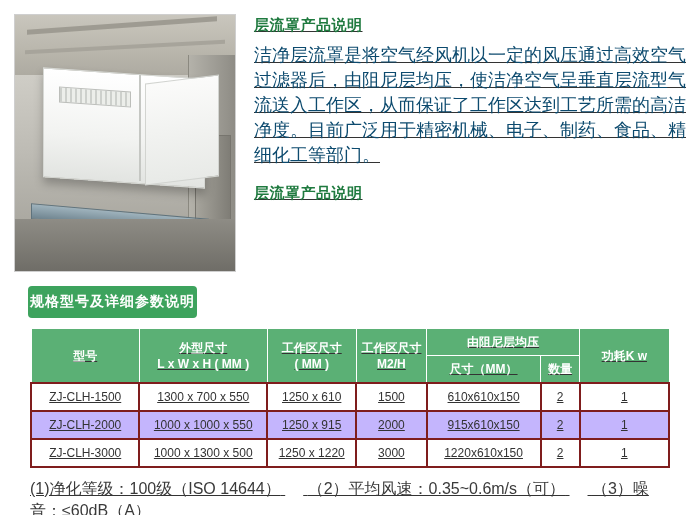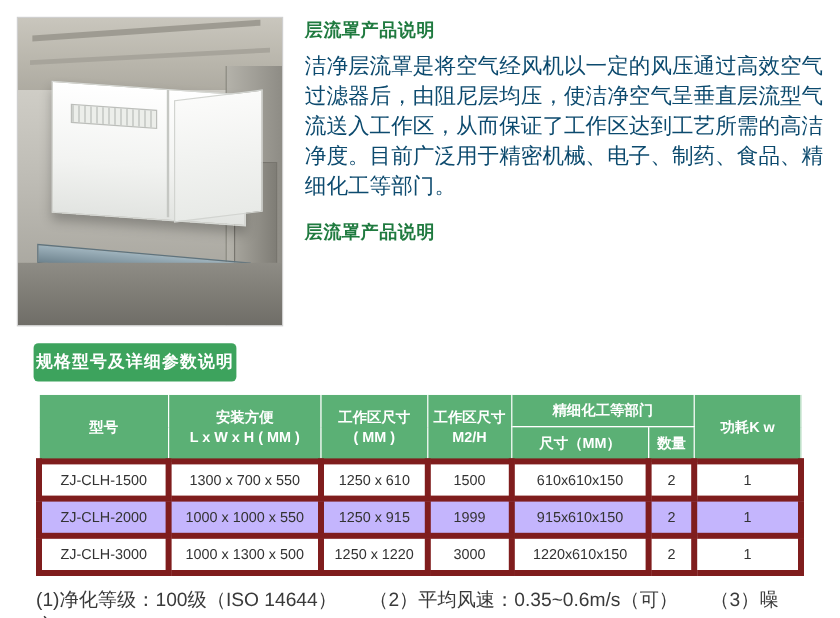--- a/index.html
+++ b/index.html
@@ -18,6 +18,7 @@
     position: relative;
     width: 700px;
     height: 515px;
+    text-decoration: underline;
   }
 
   

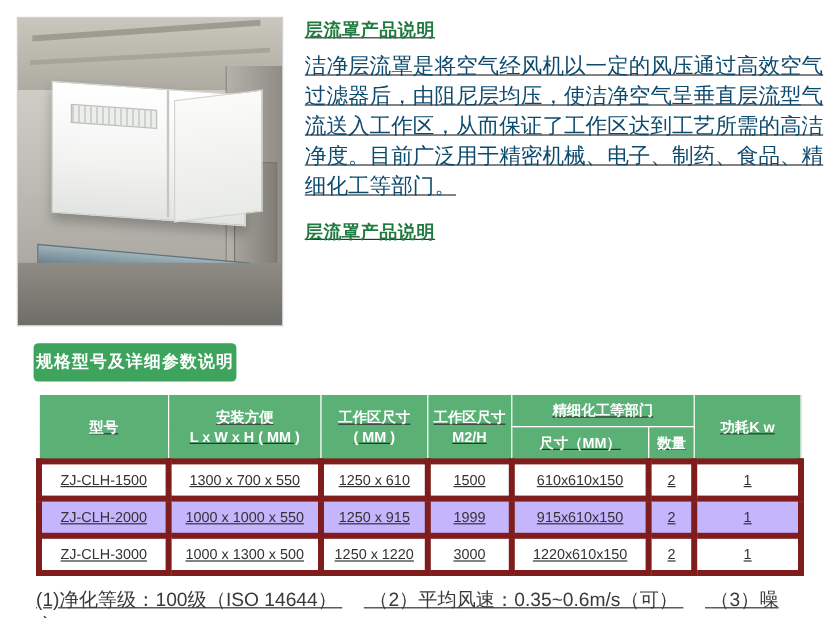--- a/index.html
+++ b/index.html
@@ -250,7 +250,7 @@
         <tr>
           <td rowspan="2" style="width:17%">型号</td>
           <td rowspan="2" style="width:20%" class="hdr-tall">
-            <div>安装方便</div>
+            <div>外型尺寸</div>
             <div>L x W x H ( MM )</div>
           </td>
           <td rowspan="2" style="width:14%" class="hdr-tall">

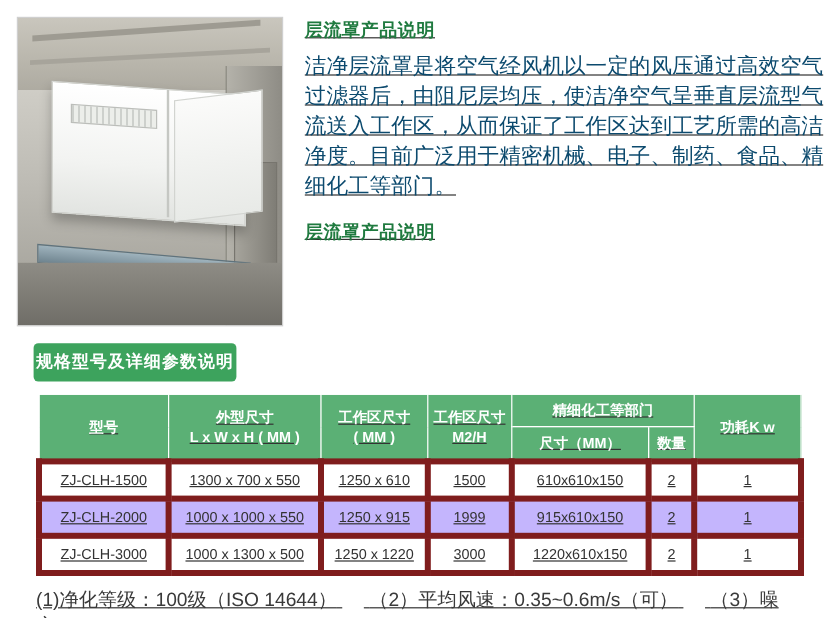--- a/index.html
+++ b/index.html
@@ -261,7 +261,7 @@
             <div>工作区尺寸</div>
             <div>M2/H</div>
           </td>
-          <td colspan="2" style="width:24%">精细化工等部门</td>
+          <td colspan="2" style="width:24%">由阻尼层均压</td>
           <td rowspan="2" style="width:14%">功耗K w</td>
         </tr>
         <tr>

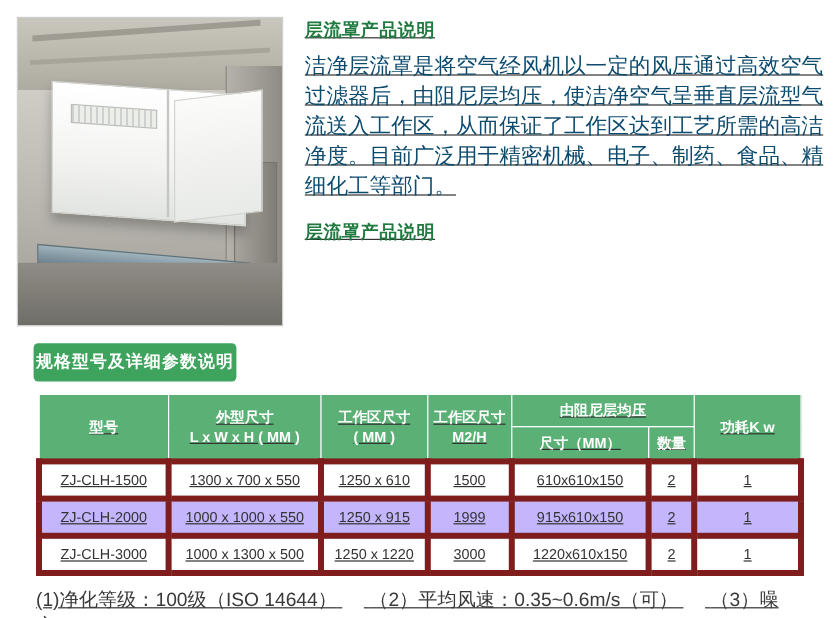--- a/index.html
+++ b/index.html
@@ -186,7 +186,7 @@
   thead td.hdr-tall { padding: 4px 2px; }
   tbody td {
     text-align: center;
-    border: 5px solid #7f1d1d;
+    border: 2px solid #7f1d1d;
     padding: 5px 2px;
     background: #ffffff;
     line-height: 16px;

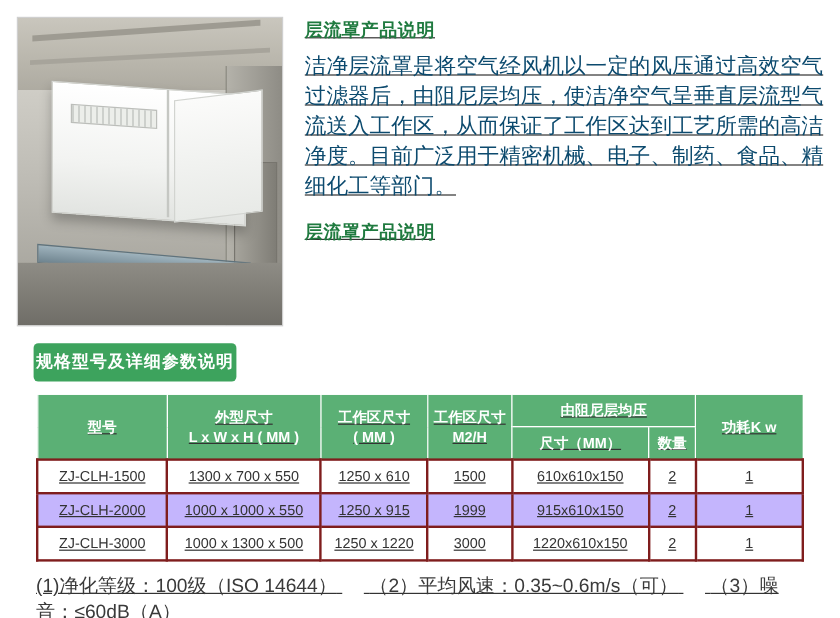--- a/index.html
+++ b/index.html
@@ -283,7 +283,7 @@
           <td class="model">ZJ-CLH-2000</td>
           <td>1000 x 1000 x 550</td>
           <td>1250 x 915</td>
-          <td>1999</td>
+          <td>2000</td>
           <td>915x610x150</td>
           <td>2</td>
           <td>1</td>

